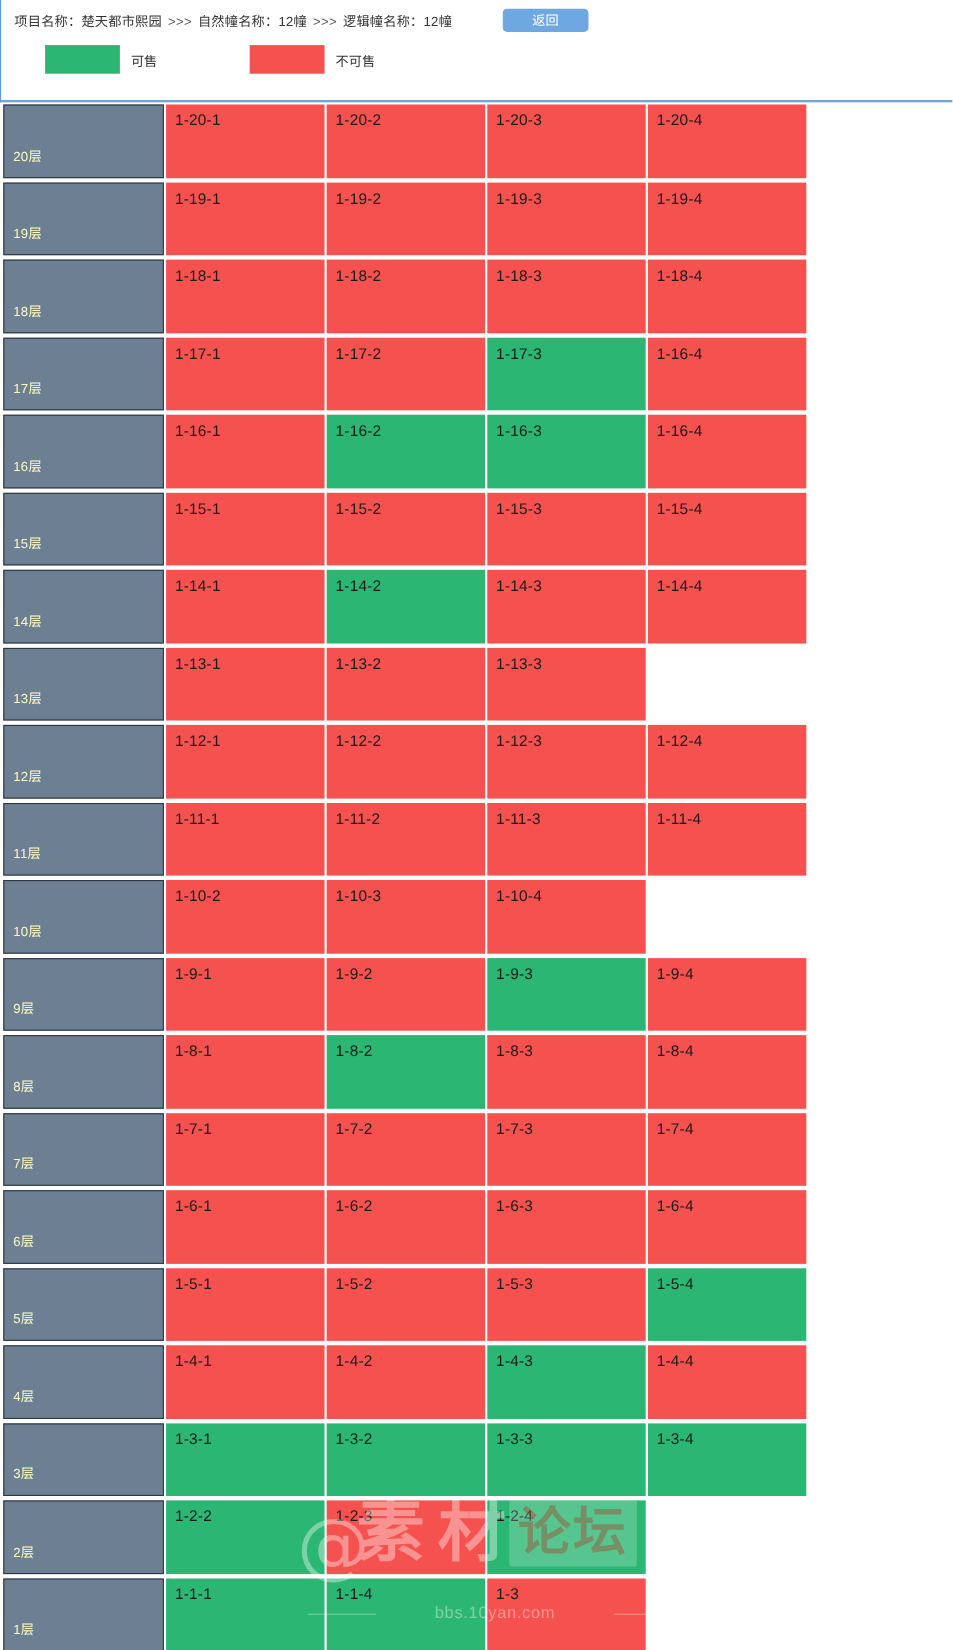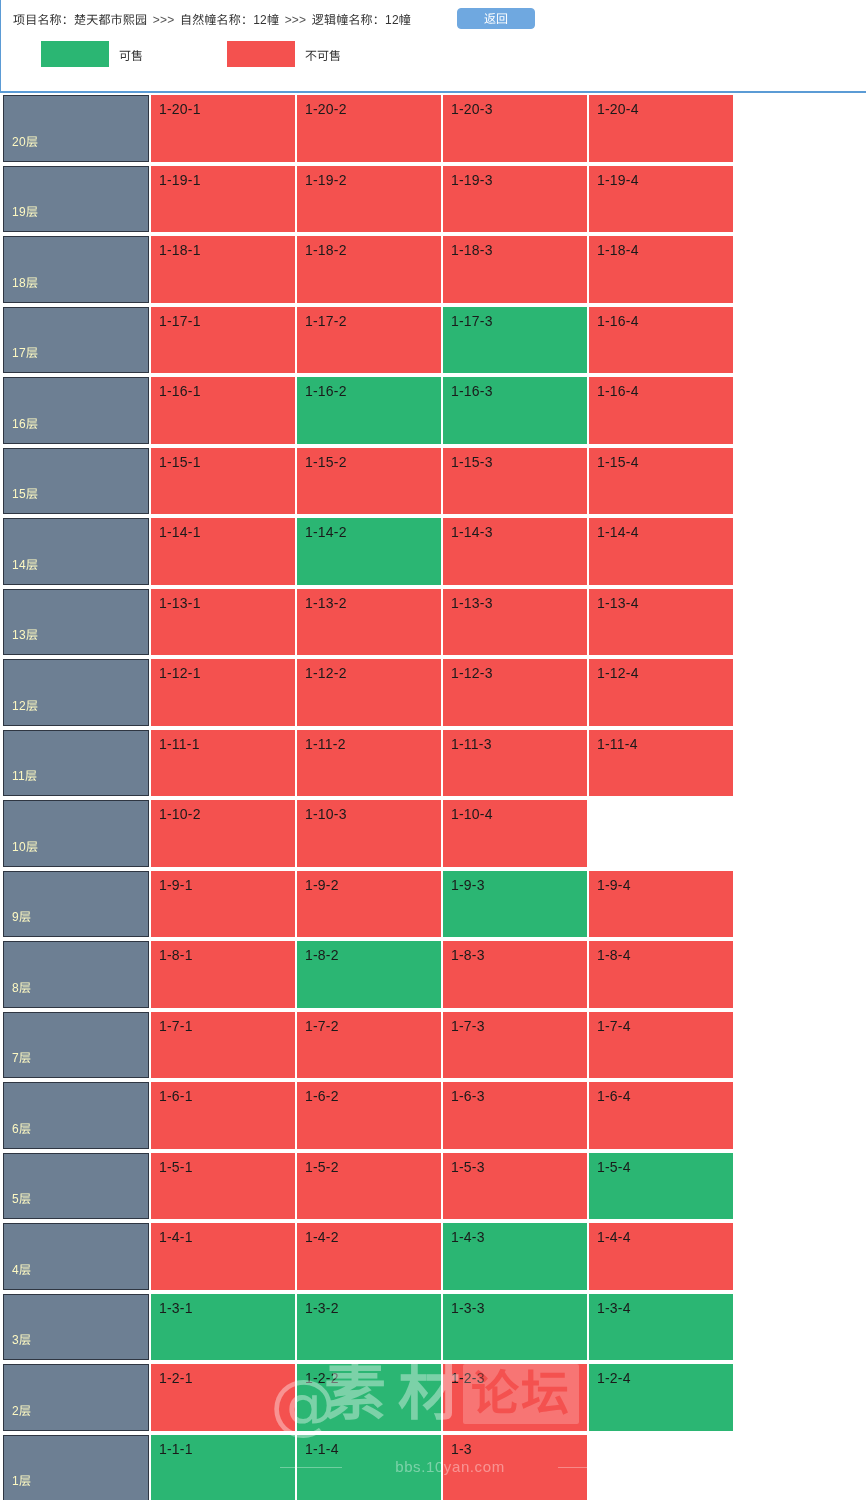--- a/index.html
+++ b/index.html
@@ -290,7 +290,6 @@
       <div class="unit-cell red">1-13-1</div>
       <div class="unit-cell red">1-13-2</div>
       <div class="unit-cell red">1-13-3</div>
-      <div class="unit-cell red">1-13-4</div>
     </div>
     <div class="floor-row">
       <div class="floor-label">12层</div>

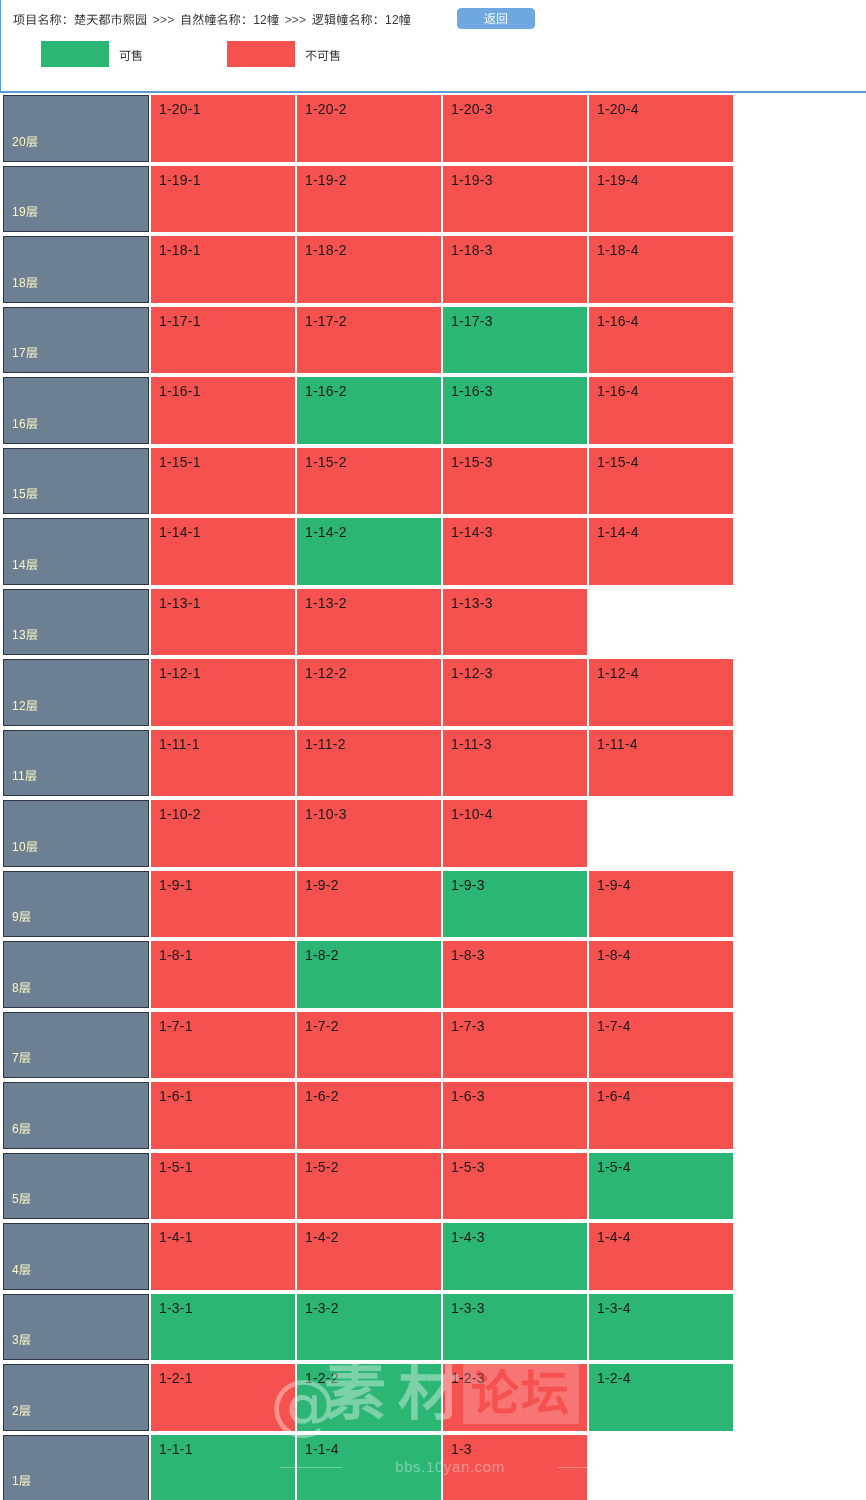--- a/index.html
+++ b/index.html
@@ -362,7 +362,6 @@
     </div>
     <div class="floor-row">
       <div class="floor-label">2层</div>
-      <div class="unit-cell red">1-2-1</div>
       <div class="unit-cell green">1-2-2</div>
       <div class="unit-cell red">1-2-3</div>
       <div class="unit-cell green">1-2-4</div>

